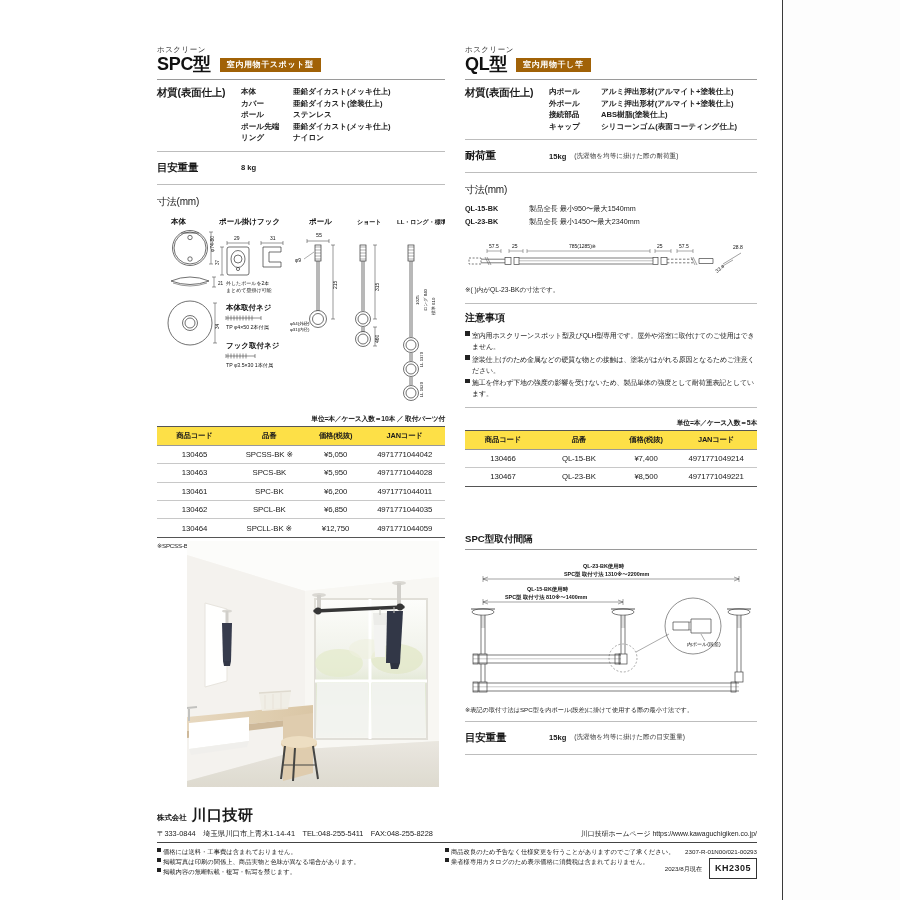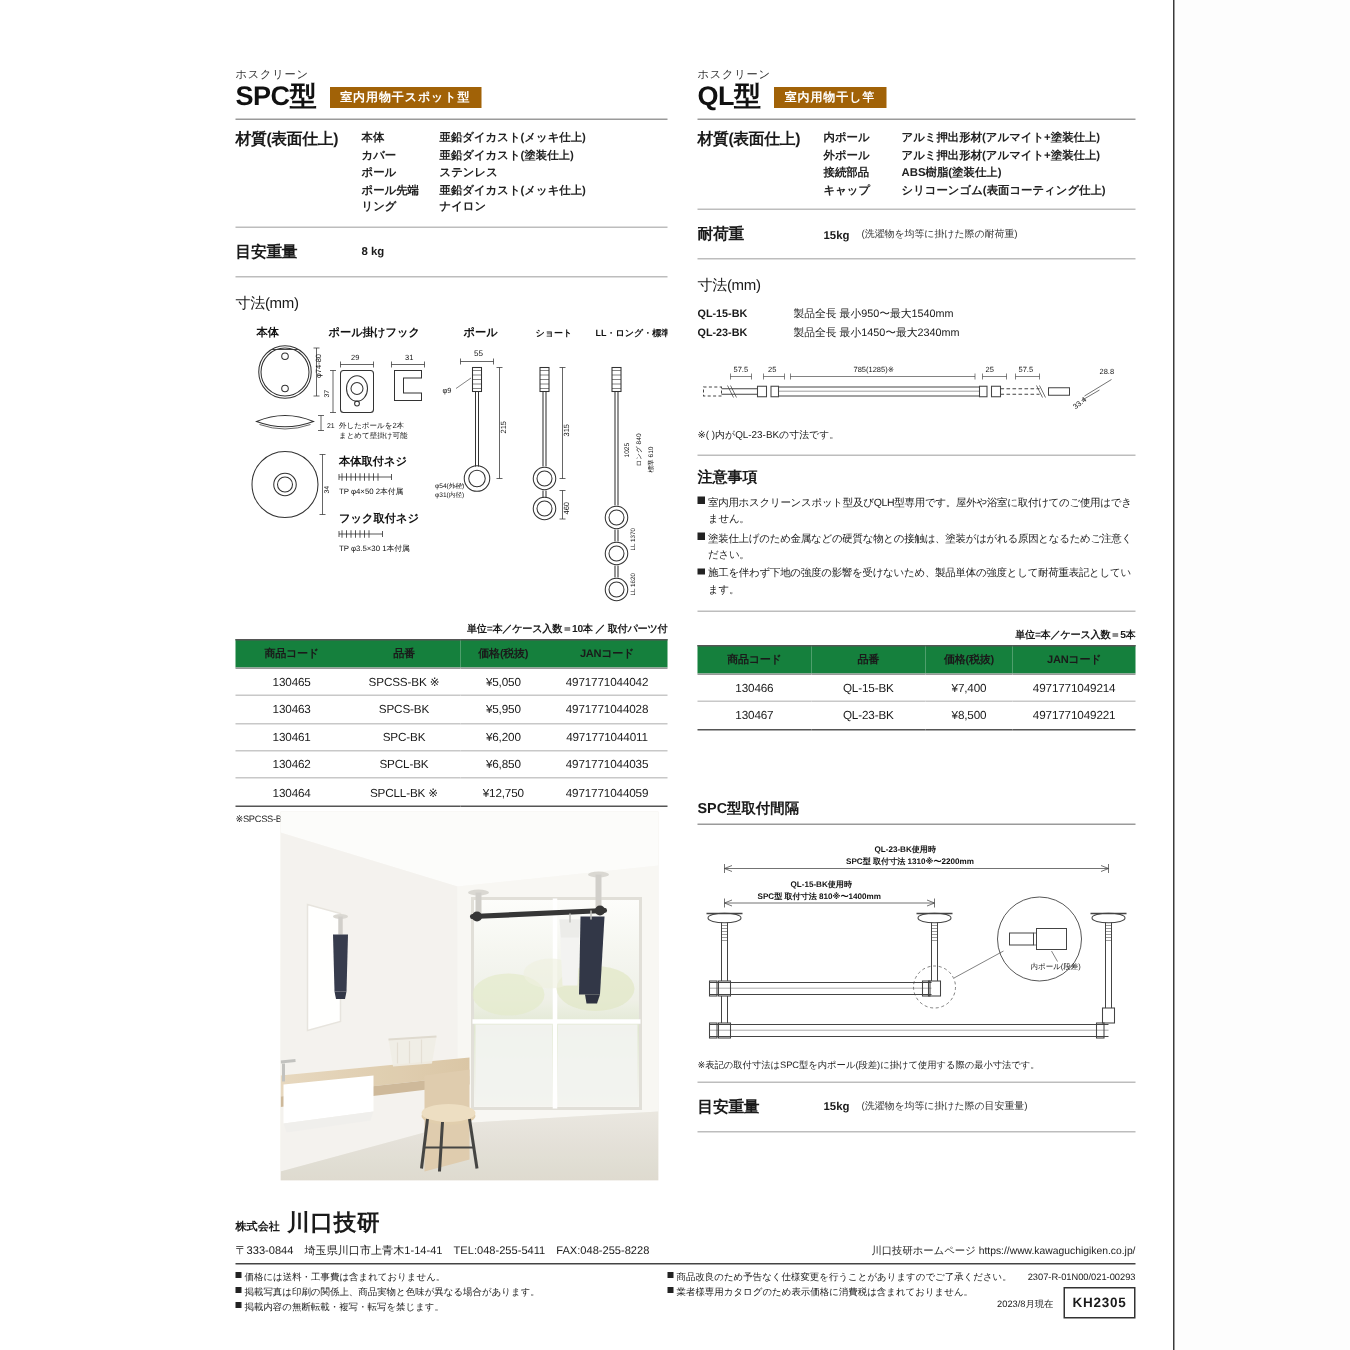--- a/index.html
+++ b/index.html
@@ -56,7 +56,7 @@
   .tbl-unit{font-size:6.8px;font-weight:bold;text-align:right;margin:0 0 2px 0;letter-spacing:-.2px;}
   table.price{border-collapse:collapse;width:100%;font-size:7.6px;}
   table.price thead th{
-    background:#15803d;font-weight:bold;padding:4px 2px;text-align:center;
+    background:#fde047;font-weight:bold;padding:4px 2px;text-align:center;
     border-top:1.6px solid #555;border-bottom:1px solid #999;font-size:7.4px;letter-spacing:-.2px;
   }
   table.price tbody td{

